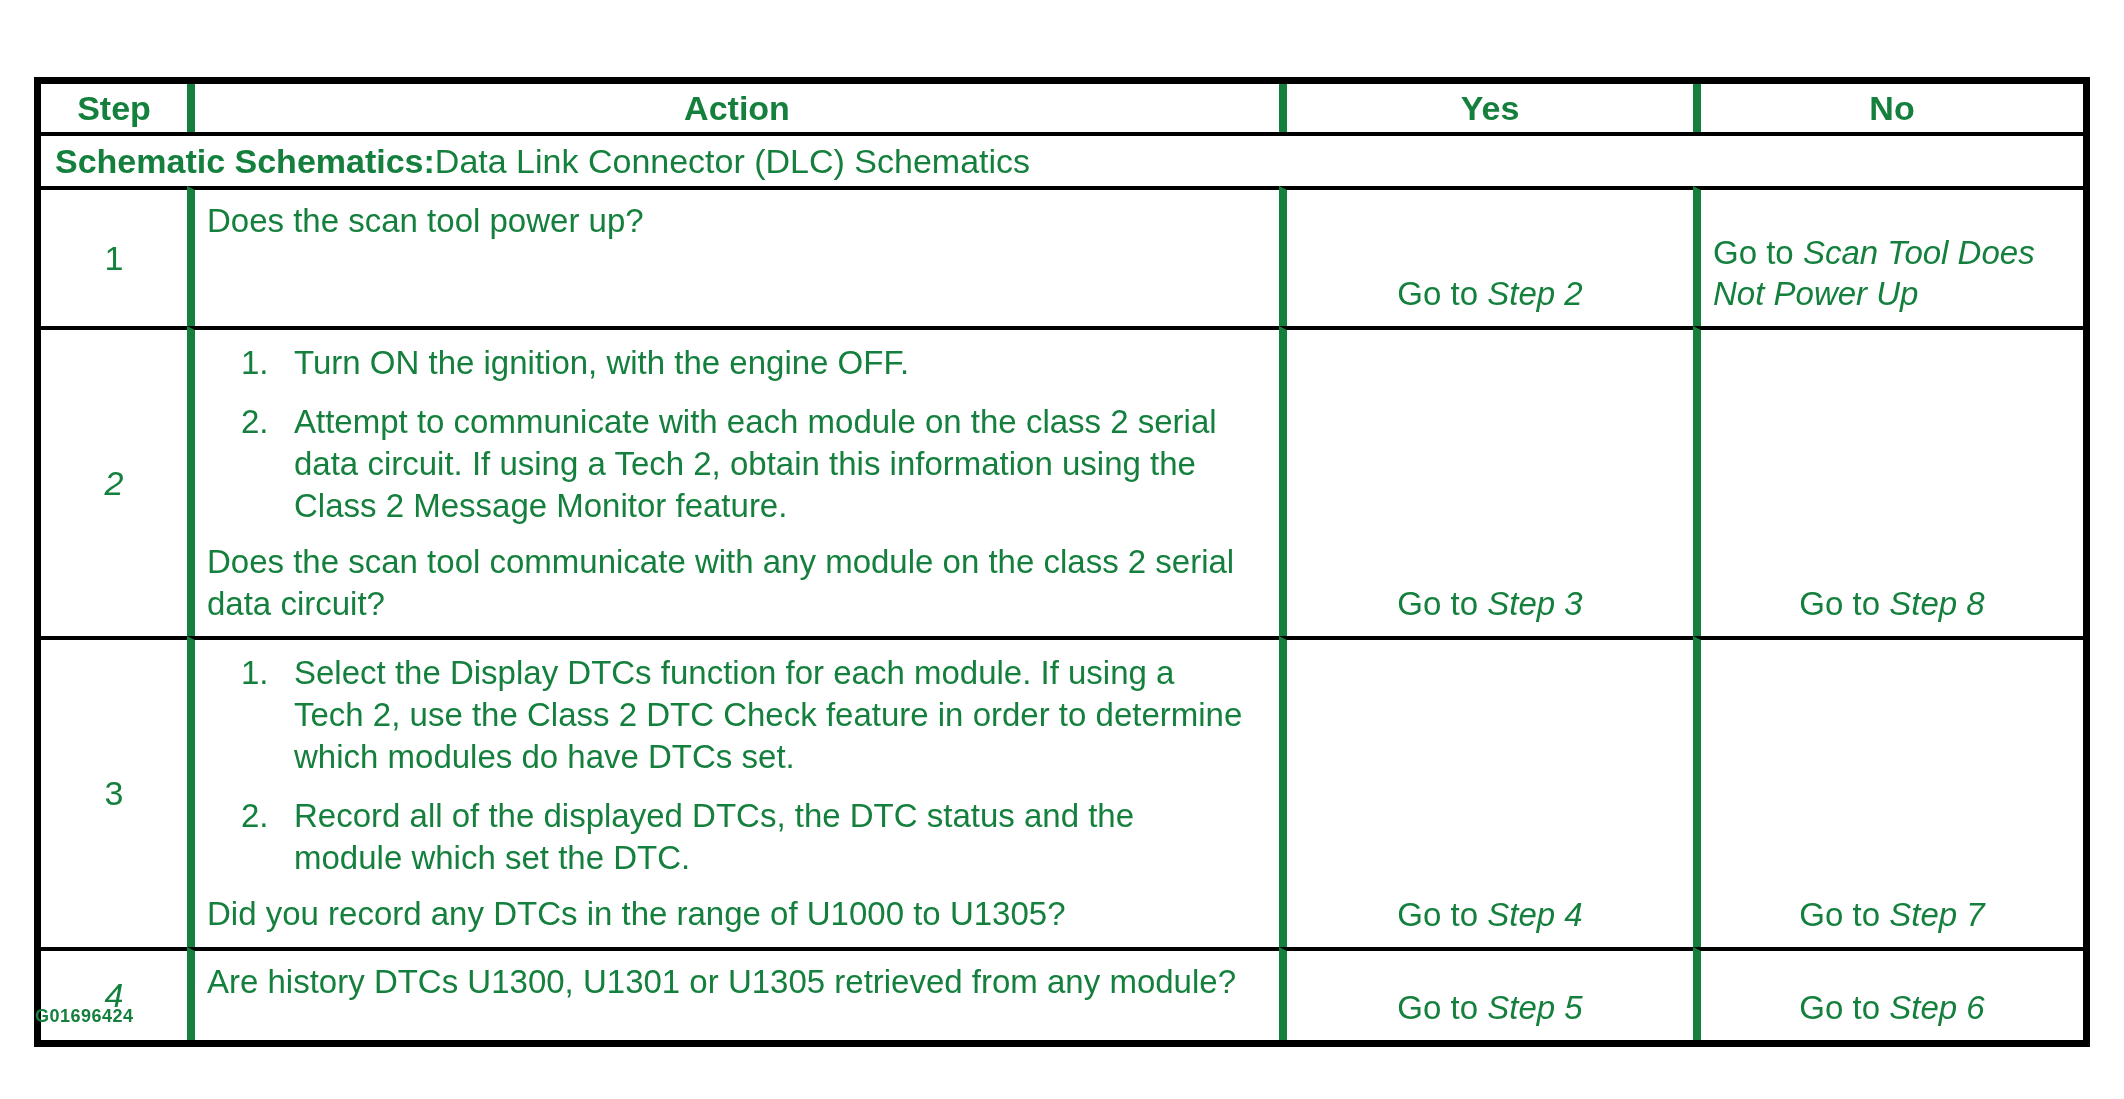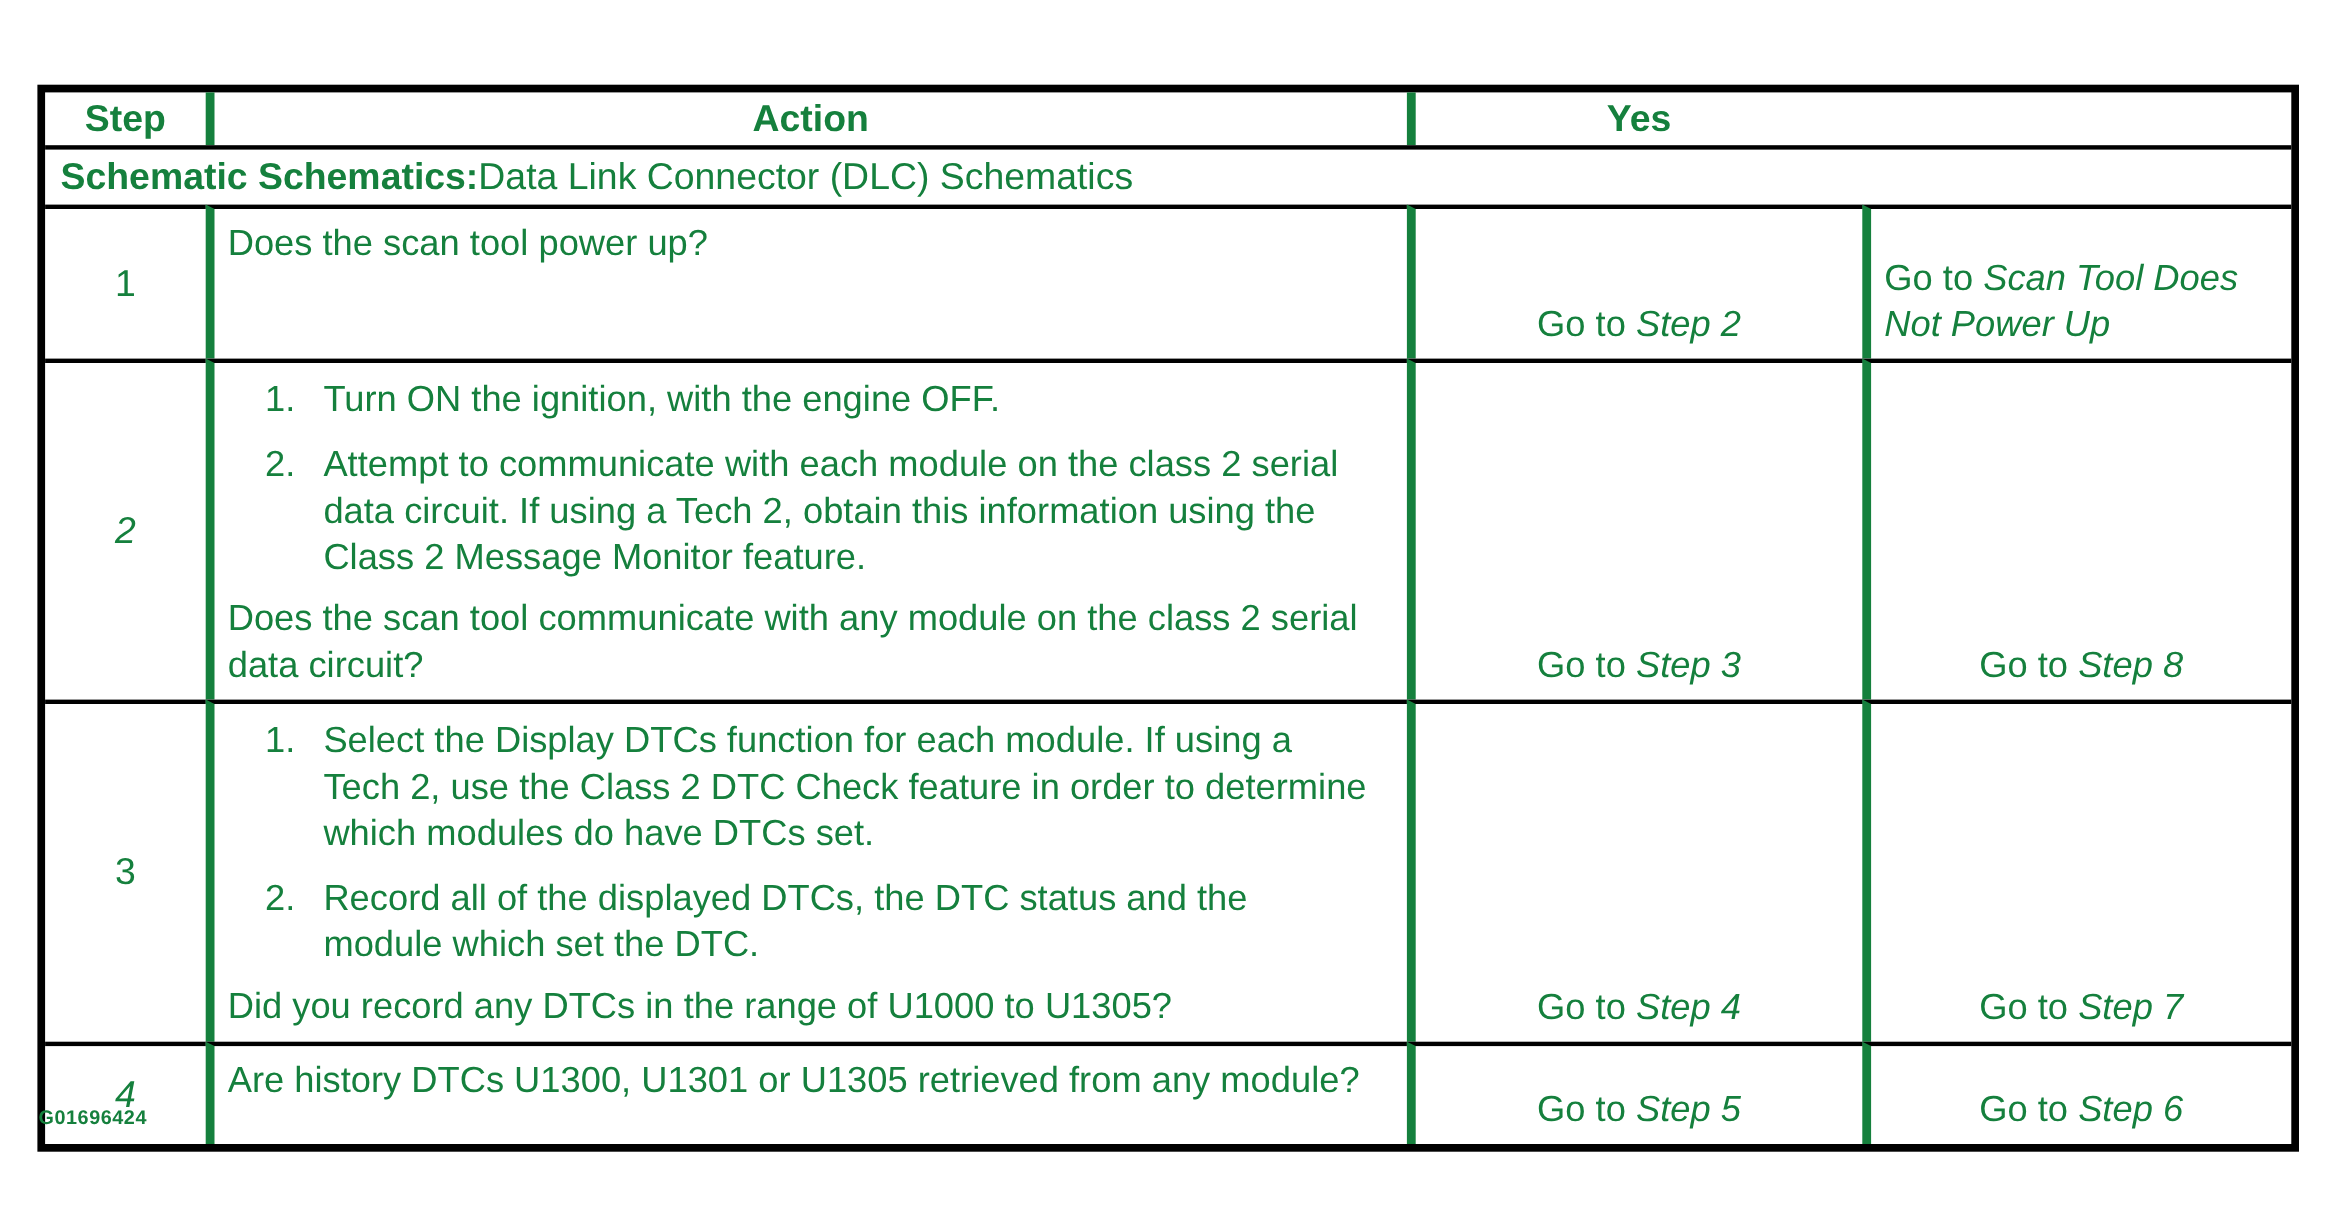--- a/index.html
+++ b/index.html
@@ -116,6 +116,9 @@
     <div class="cell first-row hcell">
       <span>Yes</span>
     </div>
+    <div class="cell first-row hcell">
+      <span>No</span>
+    </div>
 
     <div class="cell first-col schem">
       <span class="lbl">Schematic Schematics:</span>

